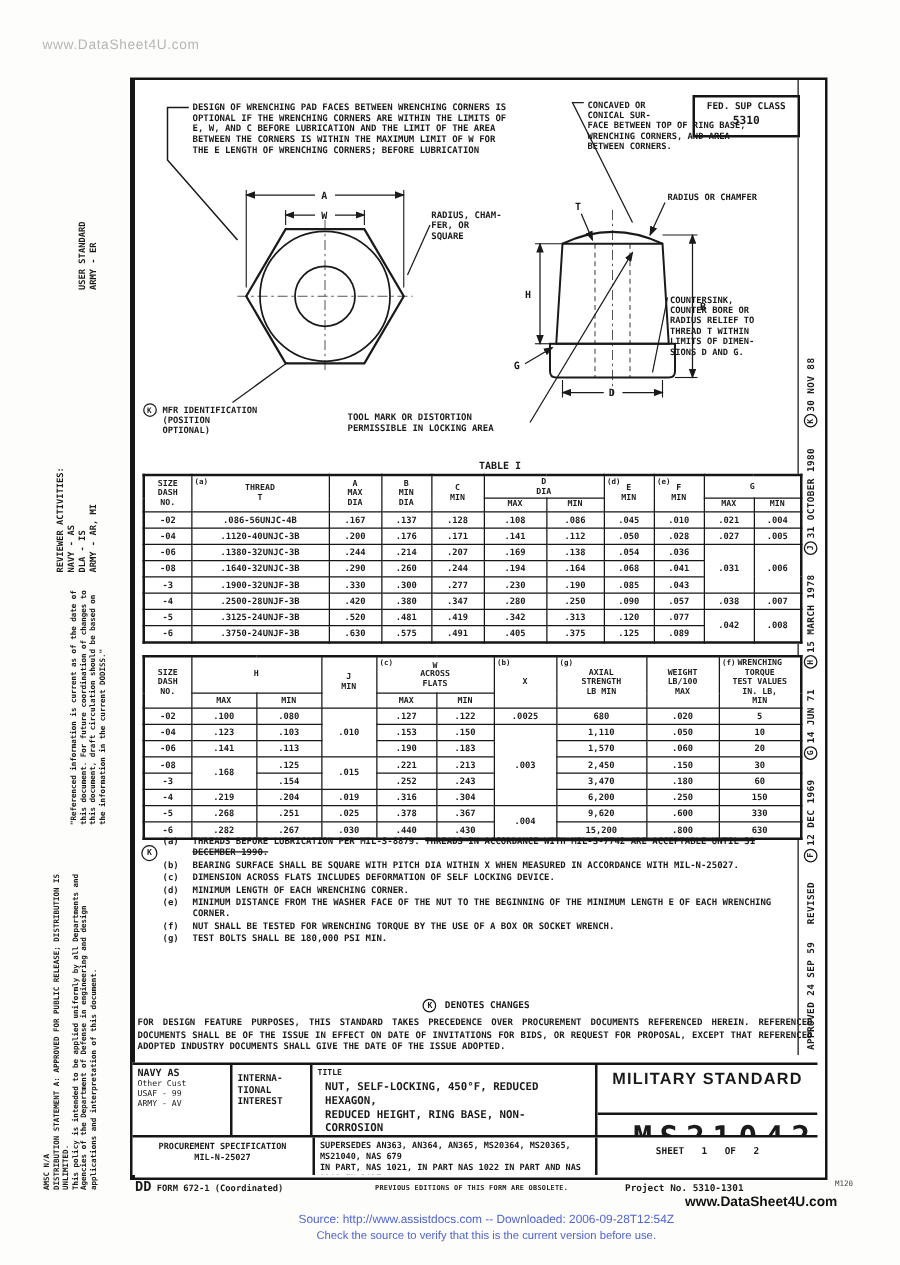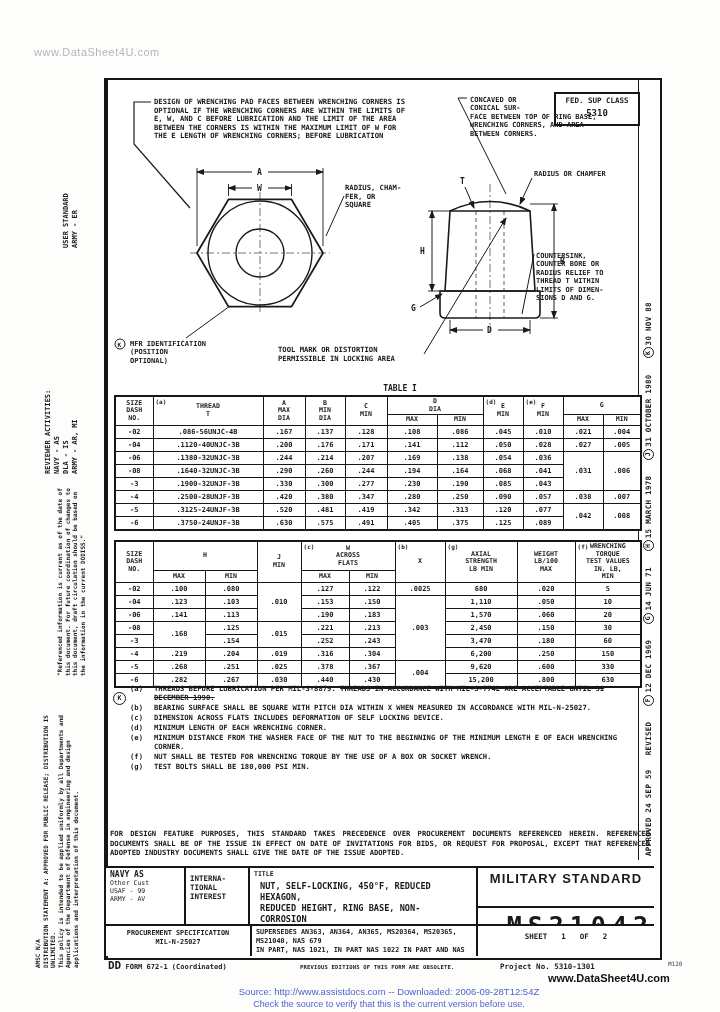--- a/index.html
+++ b/index.html
@@ -7,7 +7,7 @@
        font-family:"DejaVu Sans Mono",monospace;color:#1a1a1a;}
   .abs{position:absolute;}
   .pre{white-space:pre-line;}
-  .page{position:absolute;inset:0;margin-top:16px;}
+  .page{position:absolute;inset:0;}
   .wm-top{left:34px;top:30px;font-size:11px;color:#b6b6b6;font-family:"Liberation Sans",sans-serif;letter-spacing:.5px;}
   .wm-bot{left:548px;top:956px;font-size:11px;color:#111;font-weight:bold;font-family:"Liberation Sans",sans-serif;}
   .src{left:0;width:720px;text-align:center;color:#5063cf;font-family:"Liberation Sans",sans-serif;padding-left:29px;}

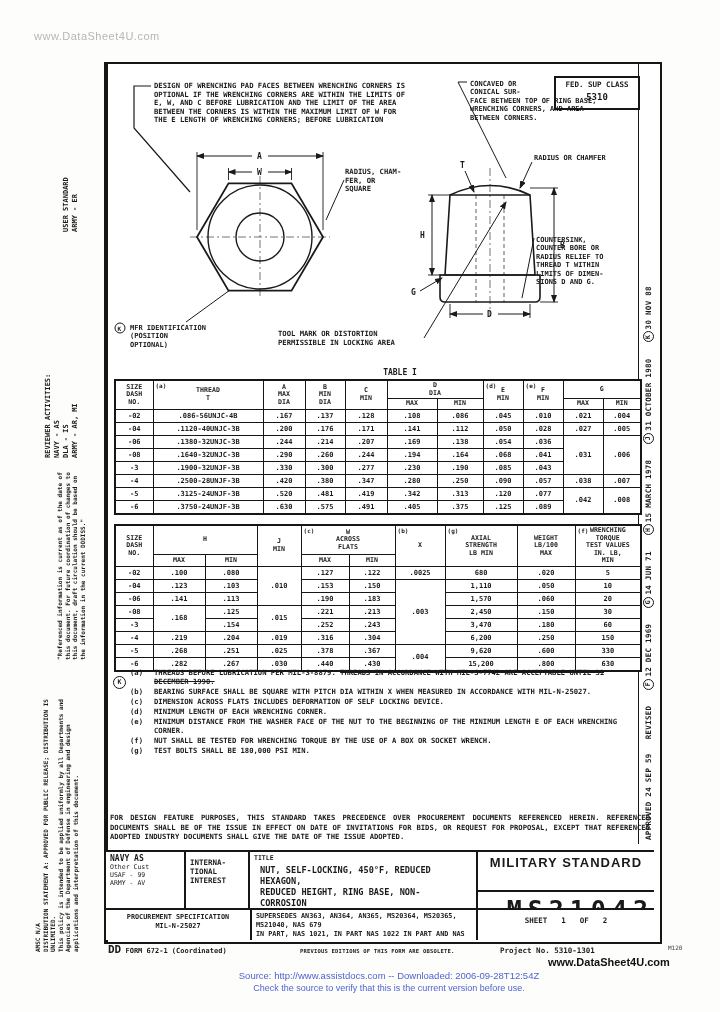--- a/index.html
+++ b/index.html
@@ -550,6 +550,10 @@
       </div>
     </div>
 
+  <div class="abs denotes">
+    <span class="circ">K</span>
+    <span>DENOTES CHANGES</span>
+  </div>
 
   <div class="abs prec">FOR DESIGN FEATURE PURPOSES, THIS STANDARD TAKES PRECEDENCE OVER PROCUREMENT DOCUMENTS REFERENCED HEREIN. REFERENCED DOCUMENTS SHALL BE OF THE ISSUE IN EFFECT ON DATE OF INVITATIONS FOR BIDS, OR REQUEST FOR PROPOSAL, EXCEPT THAT REFERENCED ADOPTED INDUSTRY DOCUMENTS SHALL GIVE THE DATE OF THE ISSUE ADOPTED.</div>
 

